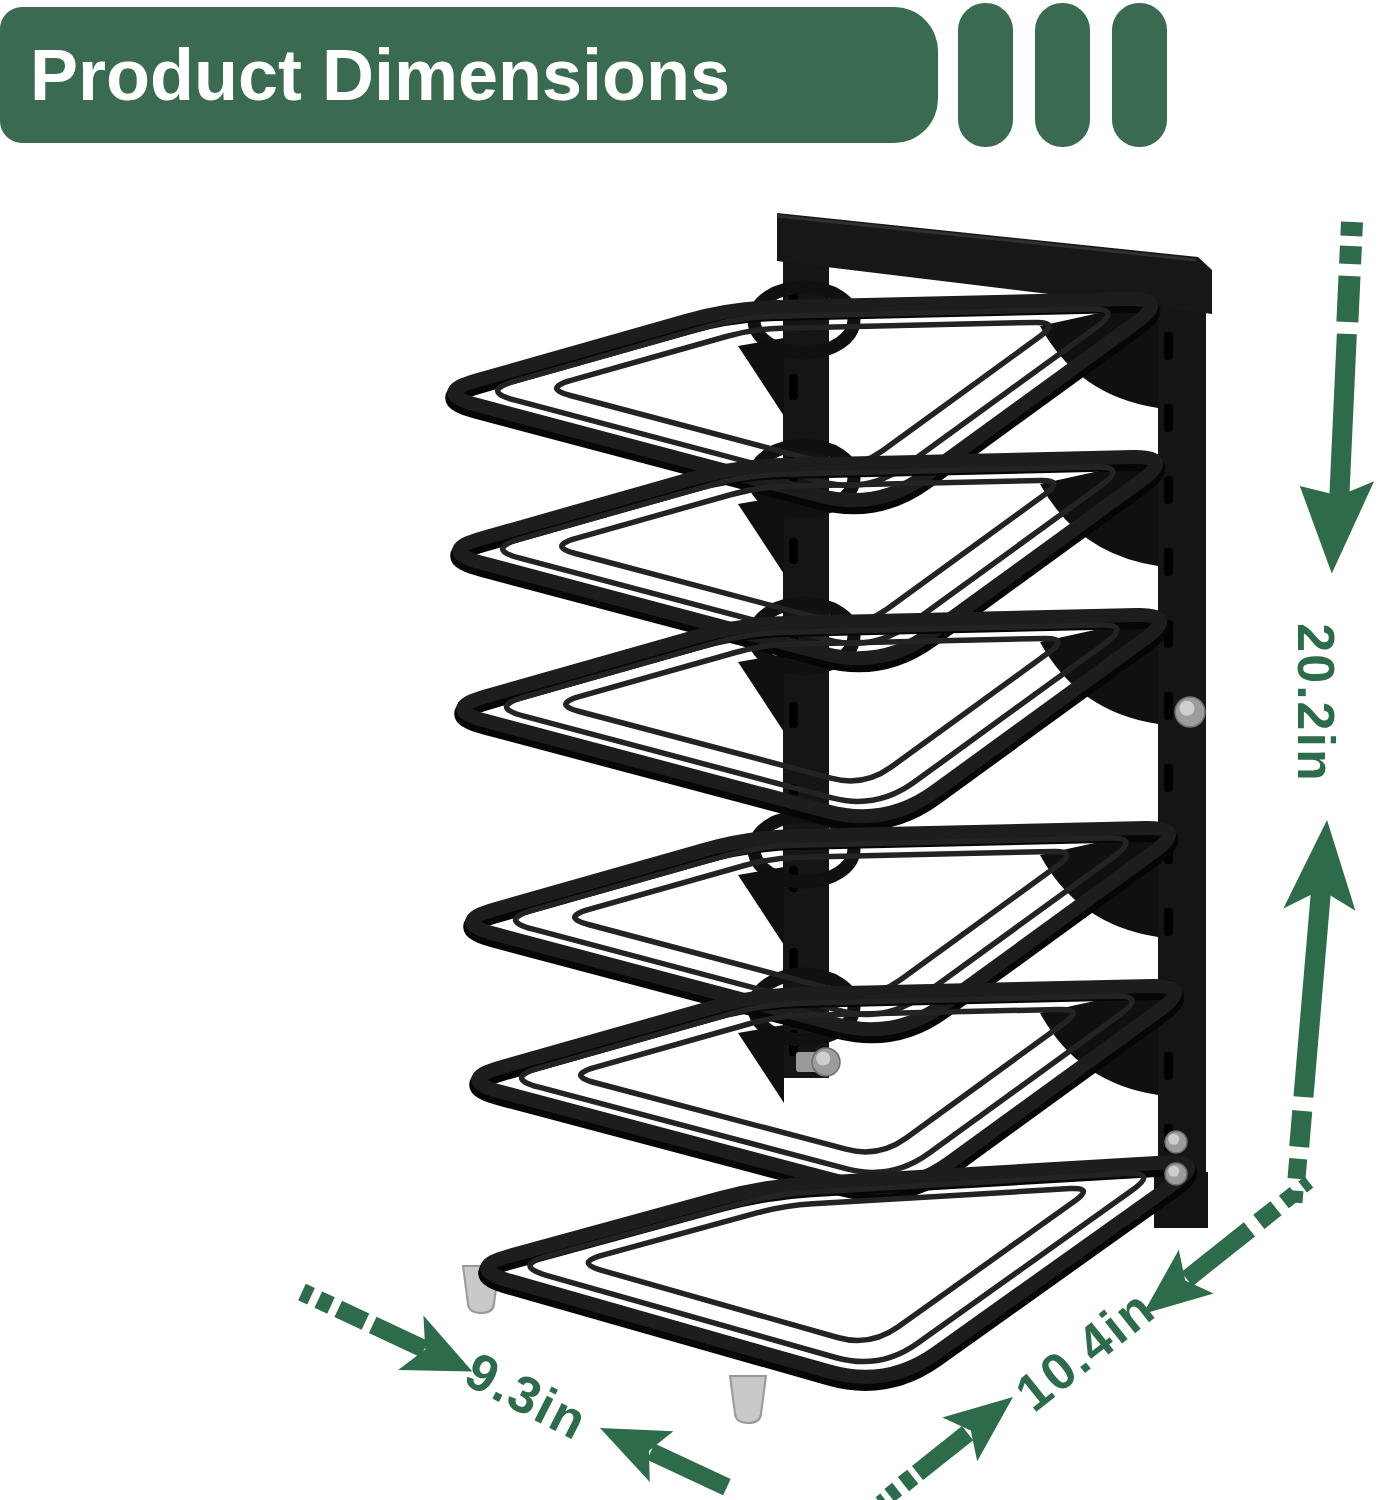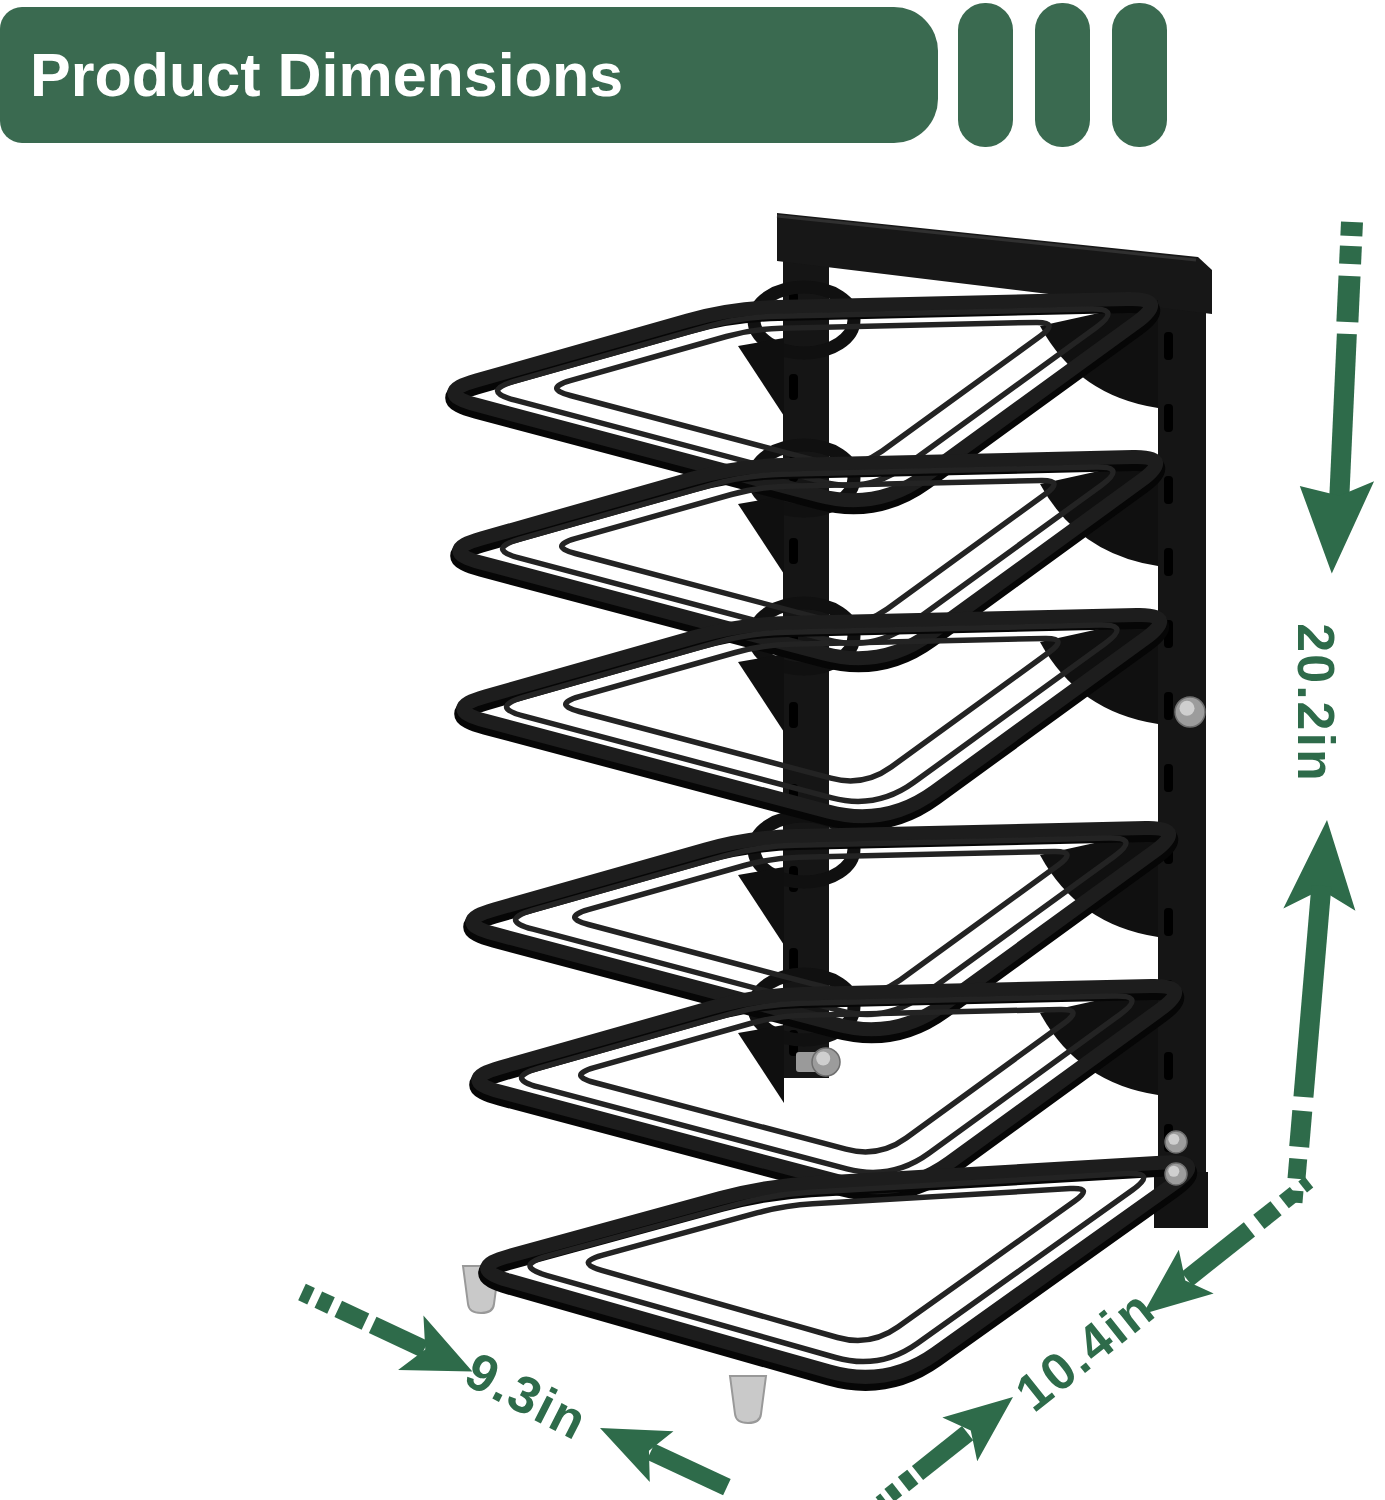--- a/index.html
+++ b/index.html
@@ -15,7 +15,7 @@
   }
   .banner .title{
     color:var(--title-text,#fff);
-    font-size:61px;font-weight:700;letter-spacing:0px;
+    font-size:72px;font-weight:700;letter-spacing:0px;
     padding-left:30px;white-space:nowrap;
   }
   .decor-bars{

